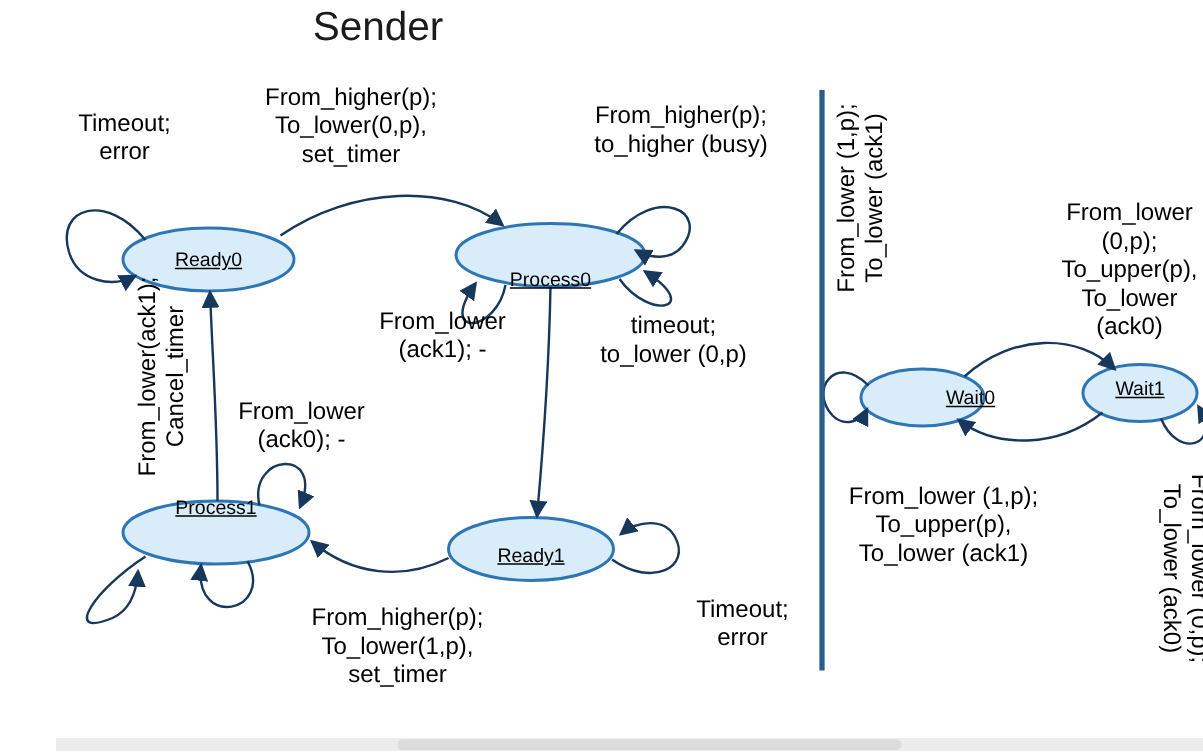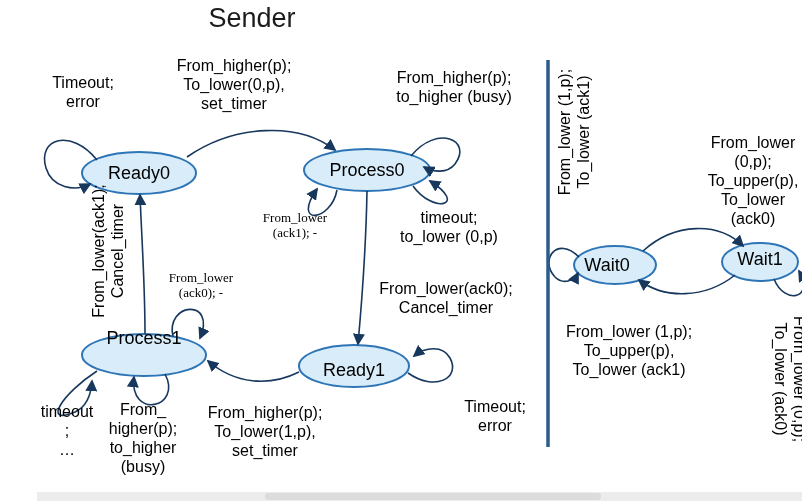--- a/index.html
+++ b/index.html
@@ -21,7 +21,7 @@
   .lbl.rot-cw{transform:translate(-50%,-50%) rotate(90deg);white-space:pre;}
   .state-label{
     position:absolute;transform:translate(-50%,-50%);
-    font-size:18px;color:#000;white-space:nowrap;
+    font-size:13px;color:#000;white-space:nowrap;text-decoration:underline;
   }
   svg.layer{position:absolute;left:0;top:0;}
 </style>

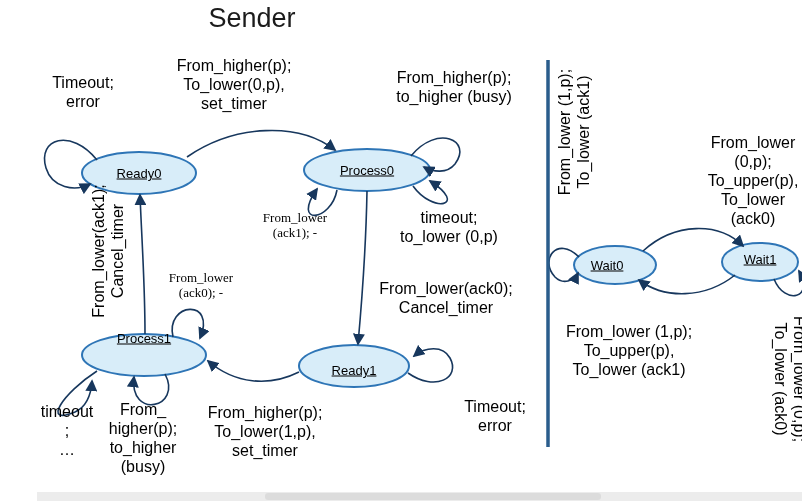--- a/index.html
+++ b/index.html
@@ -74,7 +74,7 @@
   <div class="title" style="left:215px;top:18px">Sender</div>
 
   <div class="state-label" style="left:102px;top:173px">Ready0</div>
-  <div class="state-label" style="left:330px;top:170px">Process0</div>
+  <div class="state-label" style="left:330px;top:186px">Process0</div>
   <div class="state-label" style="left:107px;top:338px">Process1</div>
   <div class="state-label" style="left:317px;top:370px">Ready1</div>
   <div class="state-label" style="left:570px;top:265px">Wait0</div>

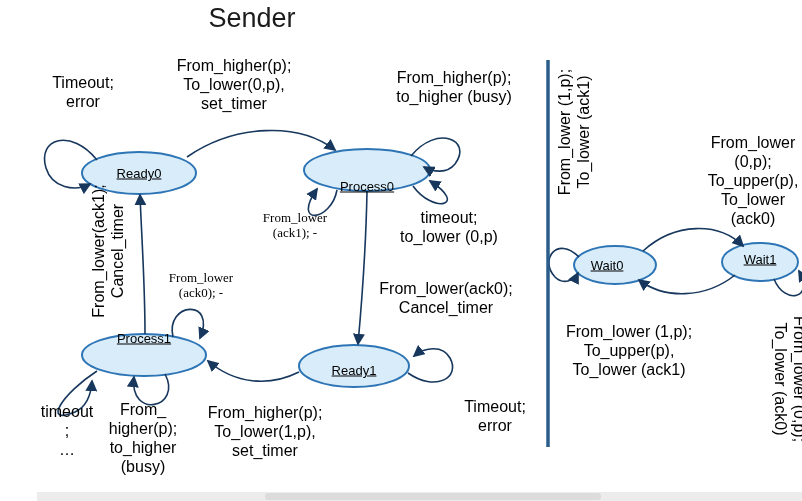--- a/index.html
+++ b/index.html
@@ -16,7 +16,7 @@
     font-size:16px;line-height:1.18;color:#000;
     text-align:center;white-space:pre-line;
   }
-  .lbl.big{font-size:13px;font-family:Liberation Serif, serif;}
+  .lbl.big{font-size:16px;}
   .lbl.rot-ccw{transform:translate(-50%,-50%) rotate(-90deg);white-space:pre;}
   .lbl.rot-cw{transform:translate(-50%,-50%) rotate(90deg);white-space:pre;}
   .state-label{

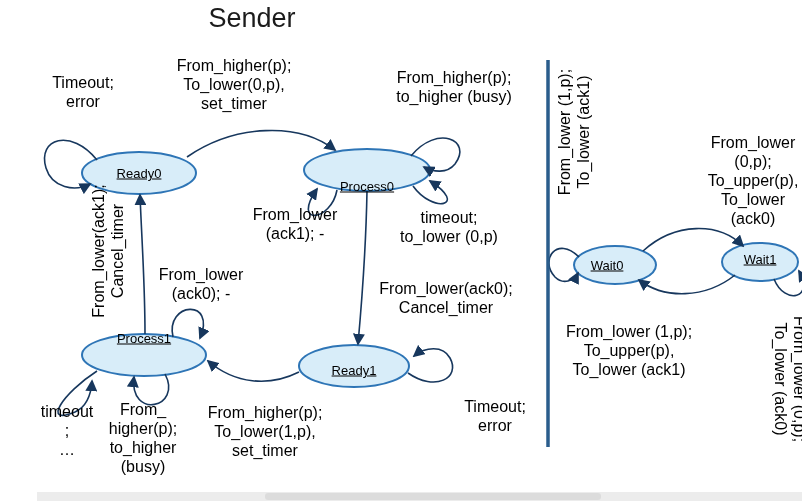--- a/index.html
+++ b/index.html
@@ -77,7 +77,7 @@
   <div class="state-label" style="left:330px;top:186px">Process0</div>
   <div class="state-label" style="left:107px;top:338px">Process1</div>
   <div class="state-label" style="left:317px;top:370px">Ready1</div>
-  <div class="state-label" style="left:570px;top:265px">Wait0</div>
+  <div class="state-label" style="left:610px;top:265px">Wait0</div>
   <div class="state-label" style="left:723px;top:259px">Wait1</div>
 
   <div class="lbl" style="left:46px;top:93px">Timeout;

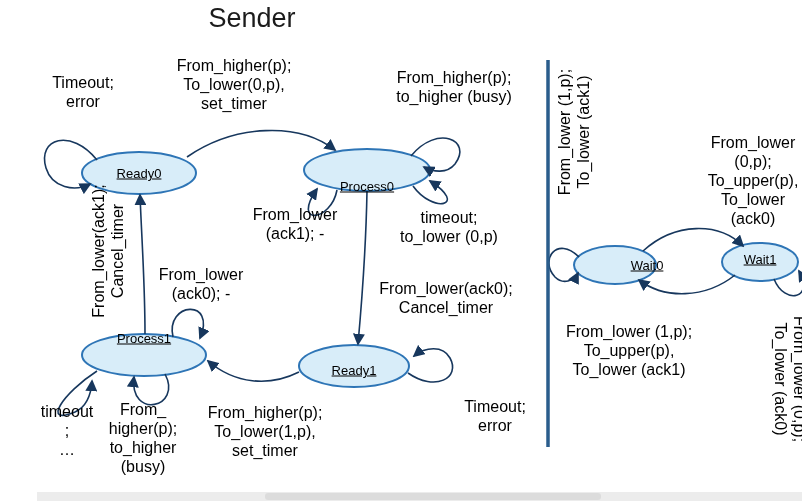--- a/index.html
+++ b/index.html
@@ -91,8 +91,6 @@
 (ack1); -</div>
   <div class="lbl" style="left:412px;top:228px">timeout;
 to_lower (0,p)</div>
-  <div class="lbl" style="left:409px;top:299px">From_lower(ack0);
-Cancel_timer</div>
   <div class="lbl big" style="left:164px;top:285px">From_lower
 (ack0); -</div>
   <div class="lbl rot-ccw" style="left:72px;top:251px">From_lower(ack1);

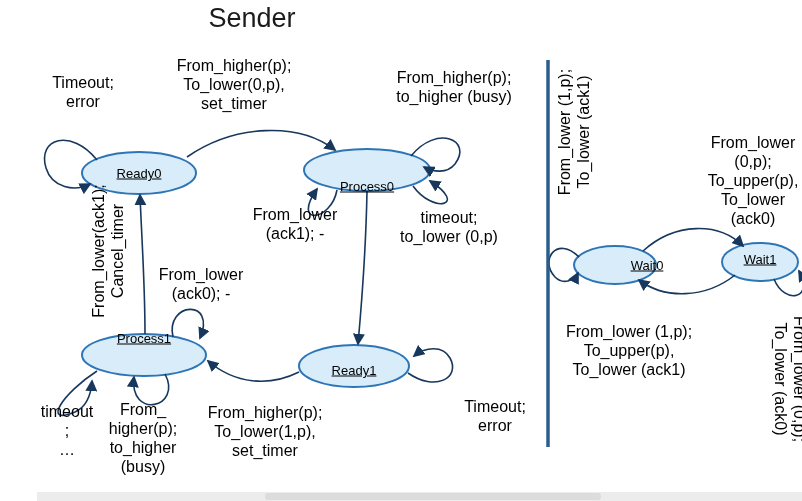--- a/index.html
+++ b/index.html
@@ -95,9 +95,6 @@
 (ack0); -</div>
   <div class="lbl rot-ccw" style="left:72px;top:251px">From_lower(ack1);
 Cancel_timer</div>
-  <div class="lbl" style="left:30px;top:431px">timeout
-;
-…</div>
   <div class="lbl" style="left:106px;top:439px">From_
 higher(p);
 to_higher

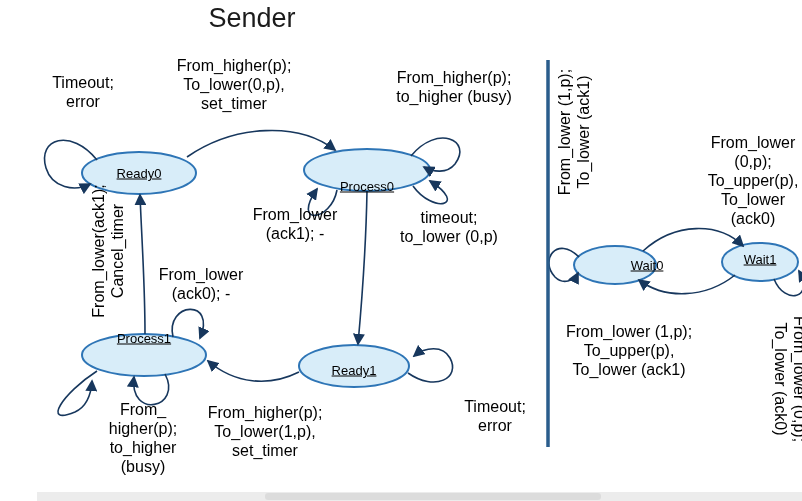--- a/index.html
+++ b/index.html
@@ -95,10 +95,6 @@
 (ack0); -</div>
   <div class="lbl rot-ccw" style="left:72px;top:251px">From_lower(ack1);
 Cancel_timer</div>
-  <div class="lbl" style="left:106px;top:439px">From_
-higher(p);
-to_higher
-(busy)</div>
   <div class="lbl" style="left:228px;top:432px">From_higher(p);
 To_lower(1,p),
 set_timer</div>

